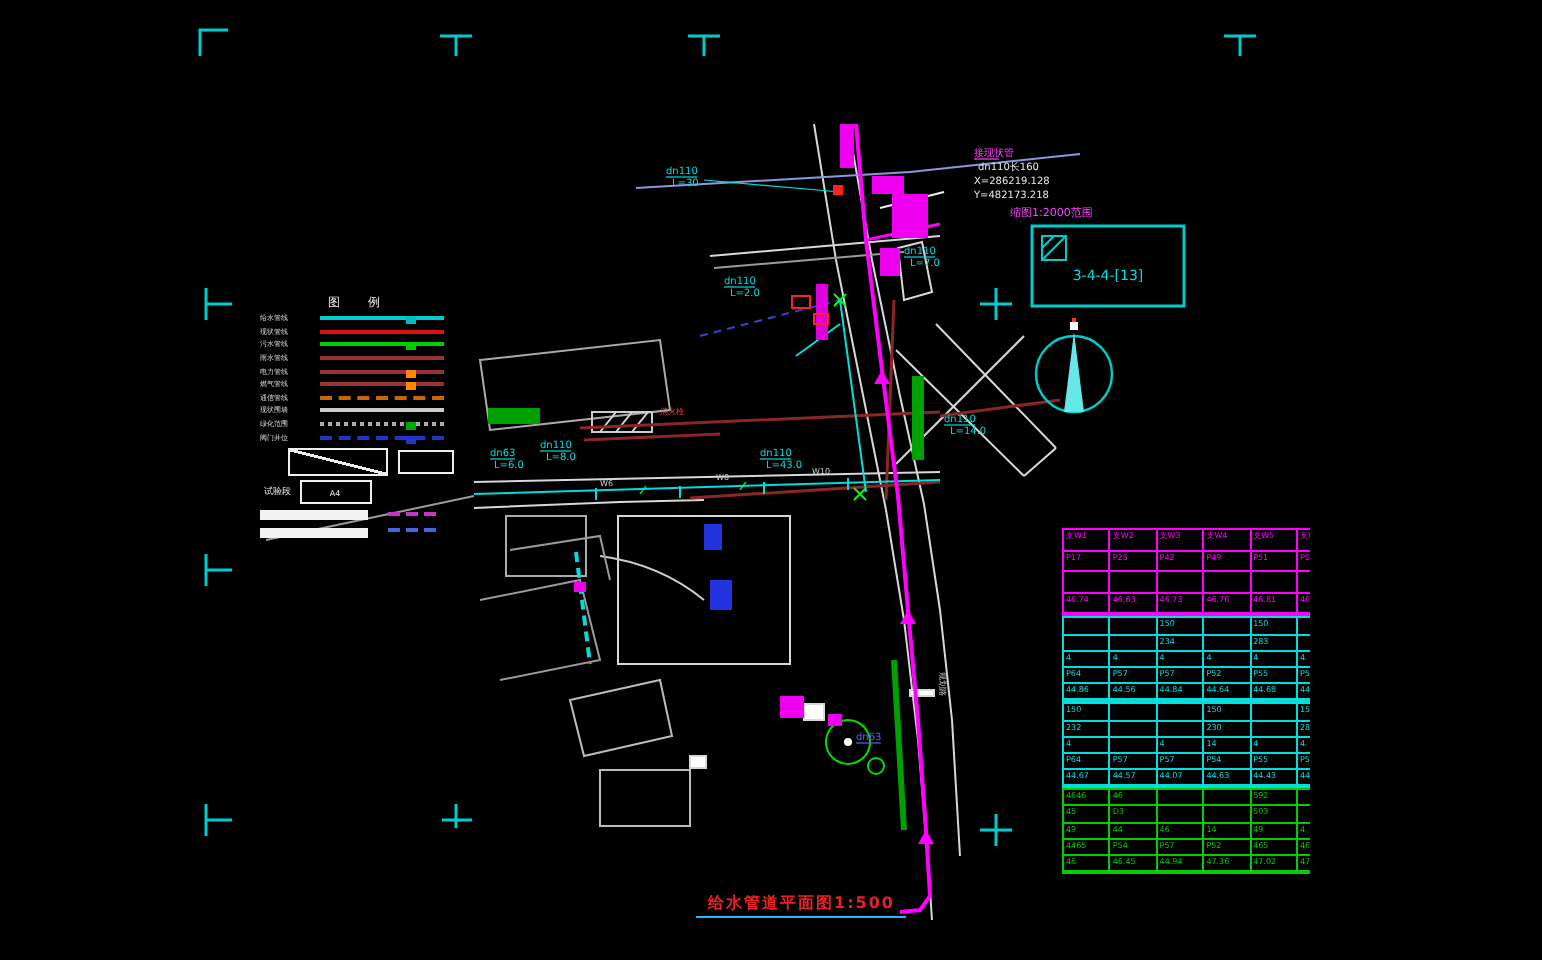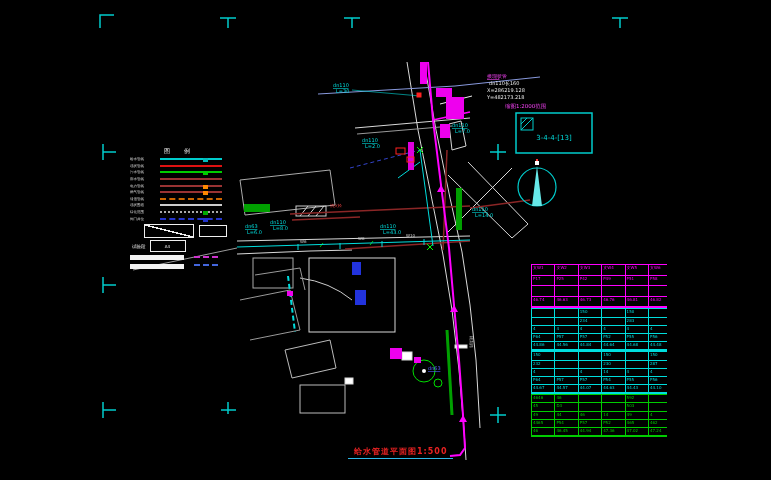--- a/index.html
+++ b/index.html
@@ -4,7 +4,7 @@
 <style>
   html,body{margin:0;padding:0;background:#000;}
   .canvas{position:relative;width:655px;height:480px;background:#000;overflow:hidden;
-          font-family:"DejaVu Sans",sans-serif;padding-left:12px;}
+          font-family:"DejaVu Sans",sans-serif;}
   svg{position:absolute;left:0;top:0;}
   svg text{font-family:"DejaVu Sans",sans-serif;}
 

